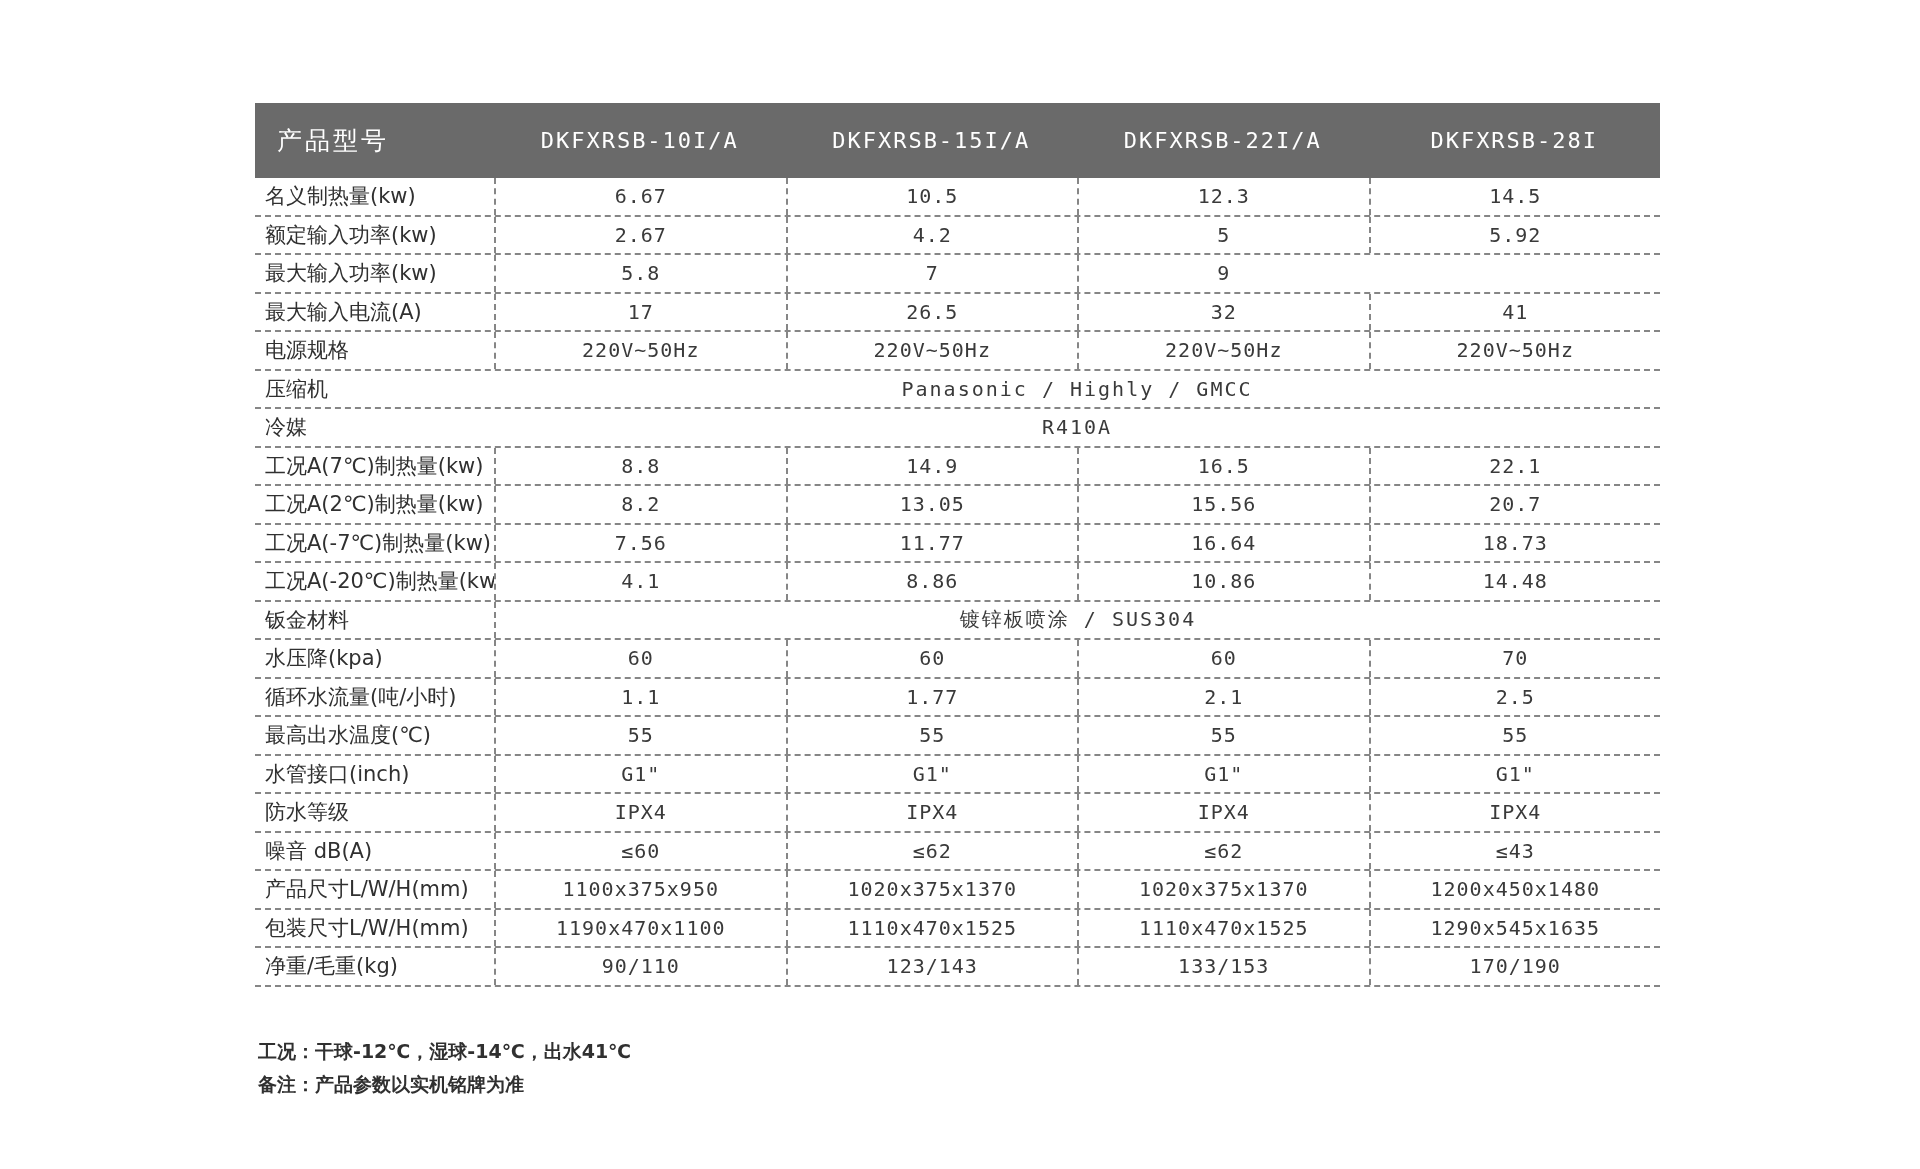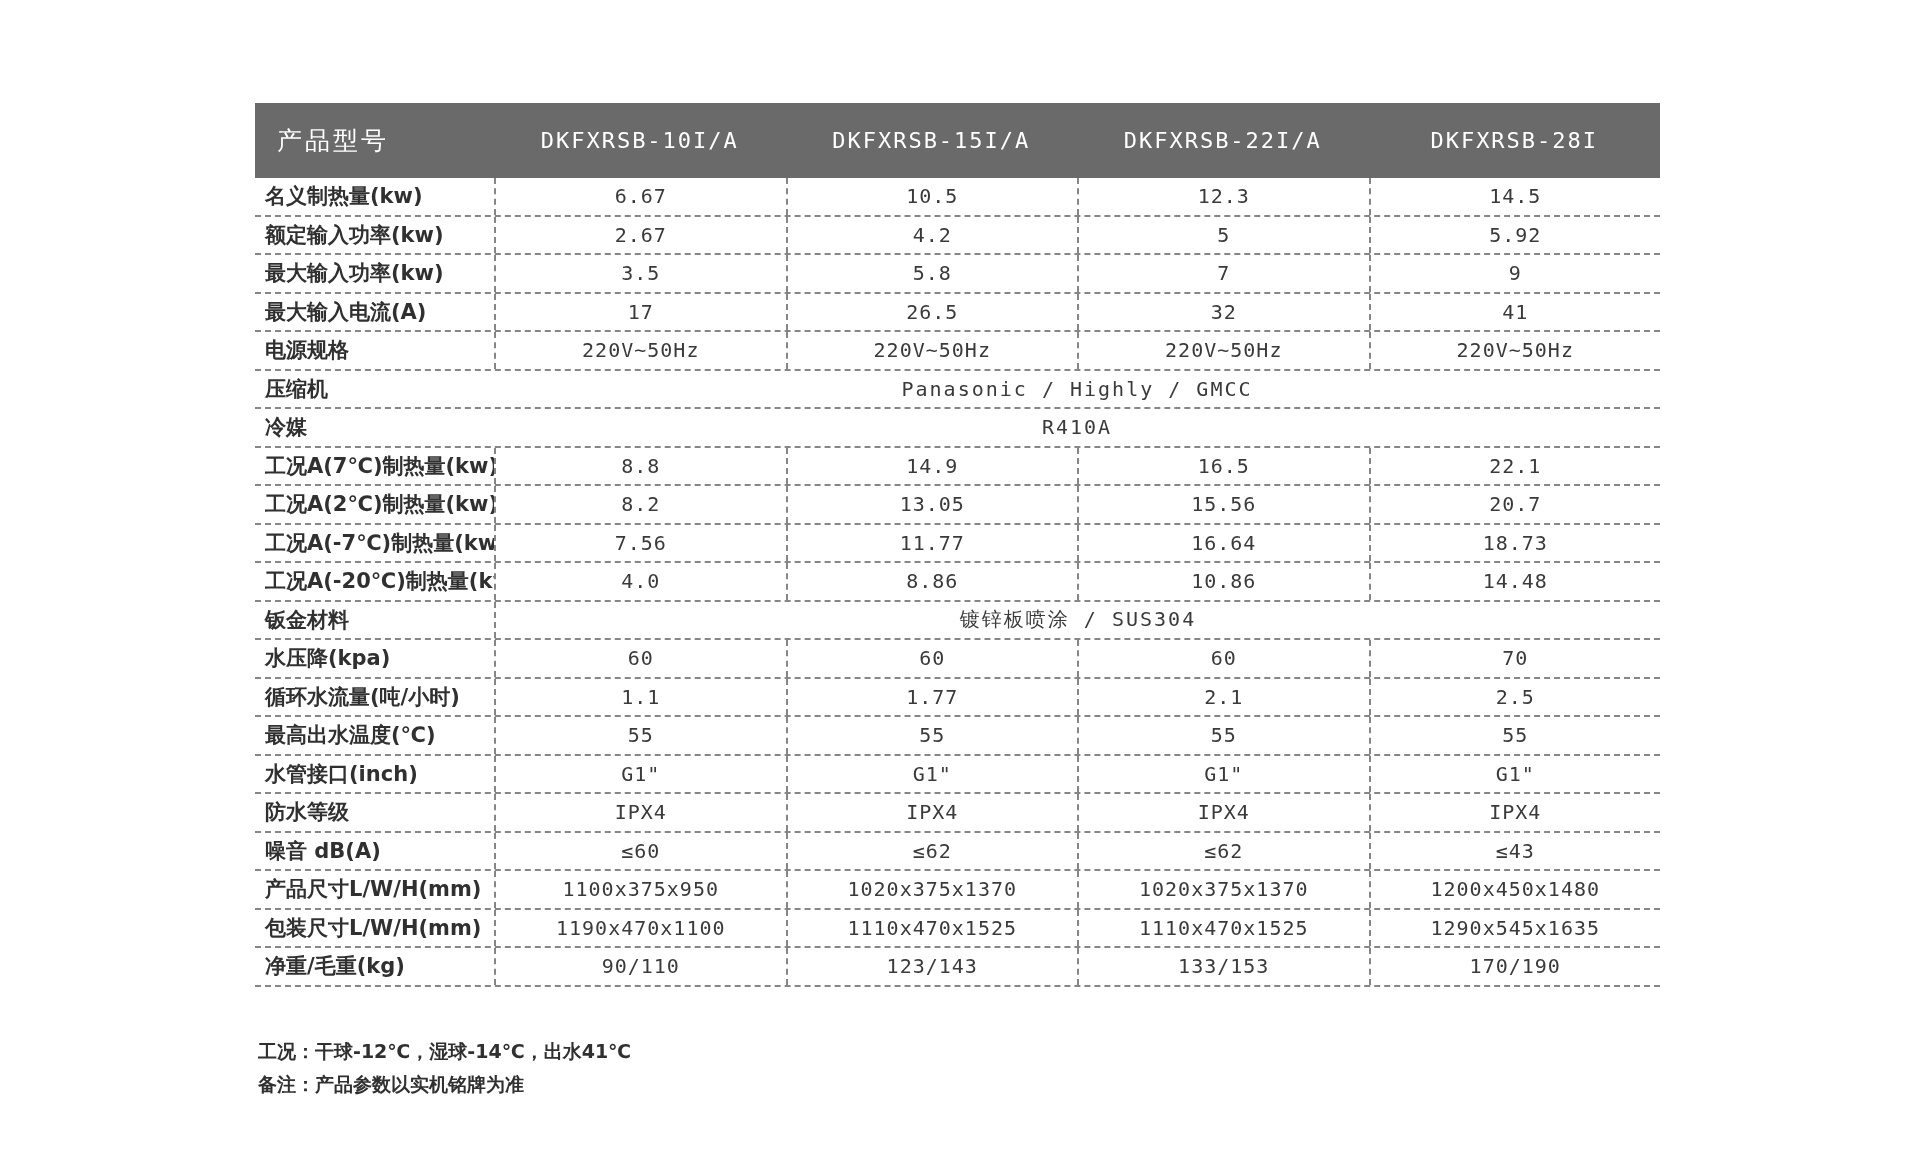--- a/index.html
+++ b/index.html
@@ -34,7 +34,7 @@
   }
   .trow .t-label{
     padding-left:10px;font-size:21px;color:var(--label-text,#303030);
-    font-weight:bold;letter-spacing:0px;white-space:nowrap;overflow:hidden;
+    font-weight:normal;letter-spacing:0px;white-space:nowrap;overflow:hidden;
   }
   .trow .t-cell{
     text-align:center;font-size:20px;color:var(--body-text,#3a3a3a);

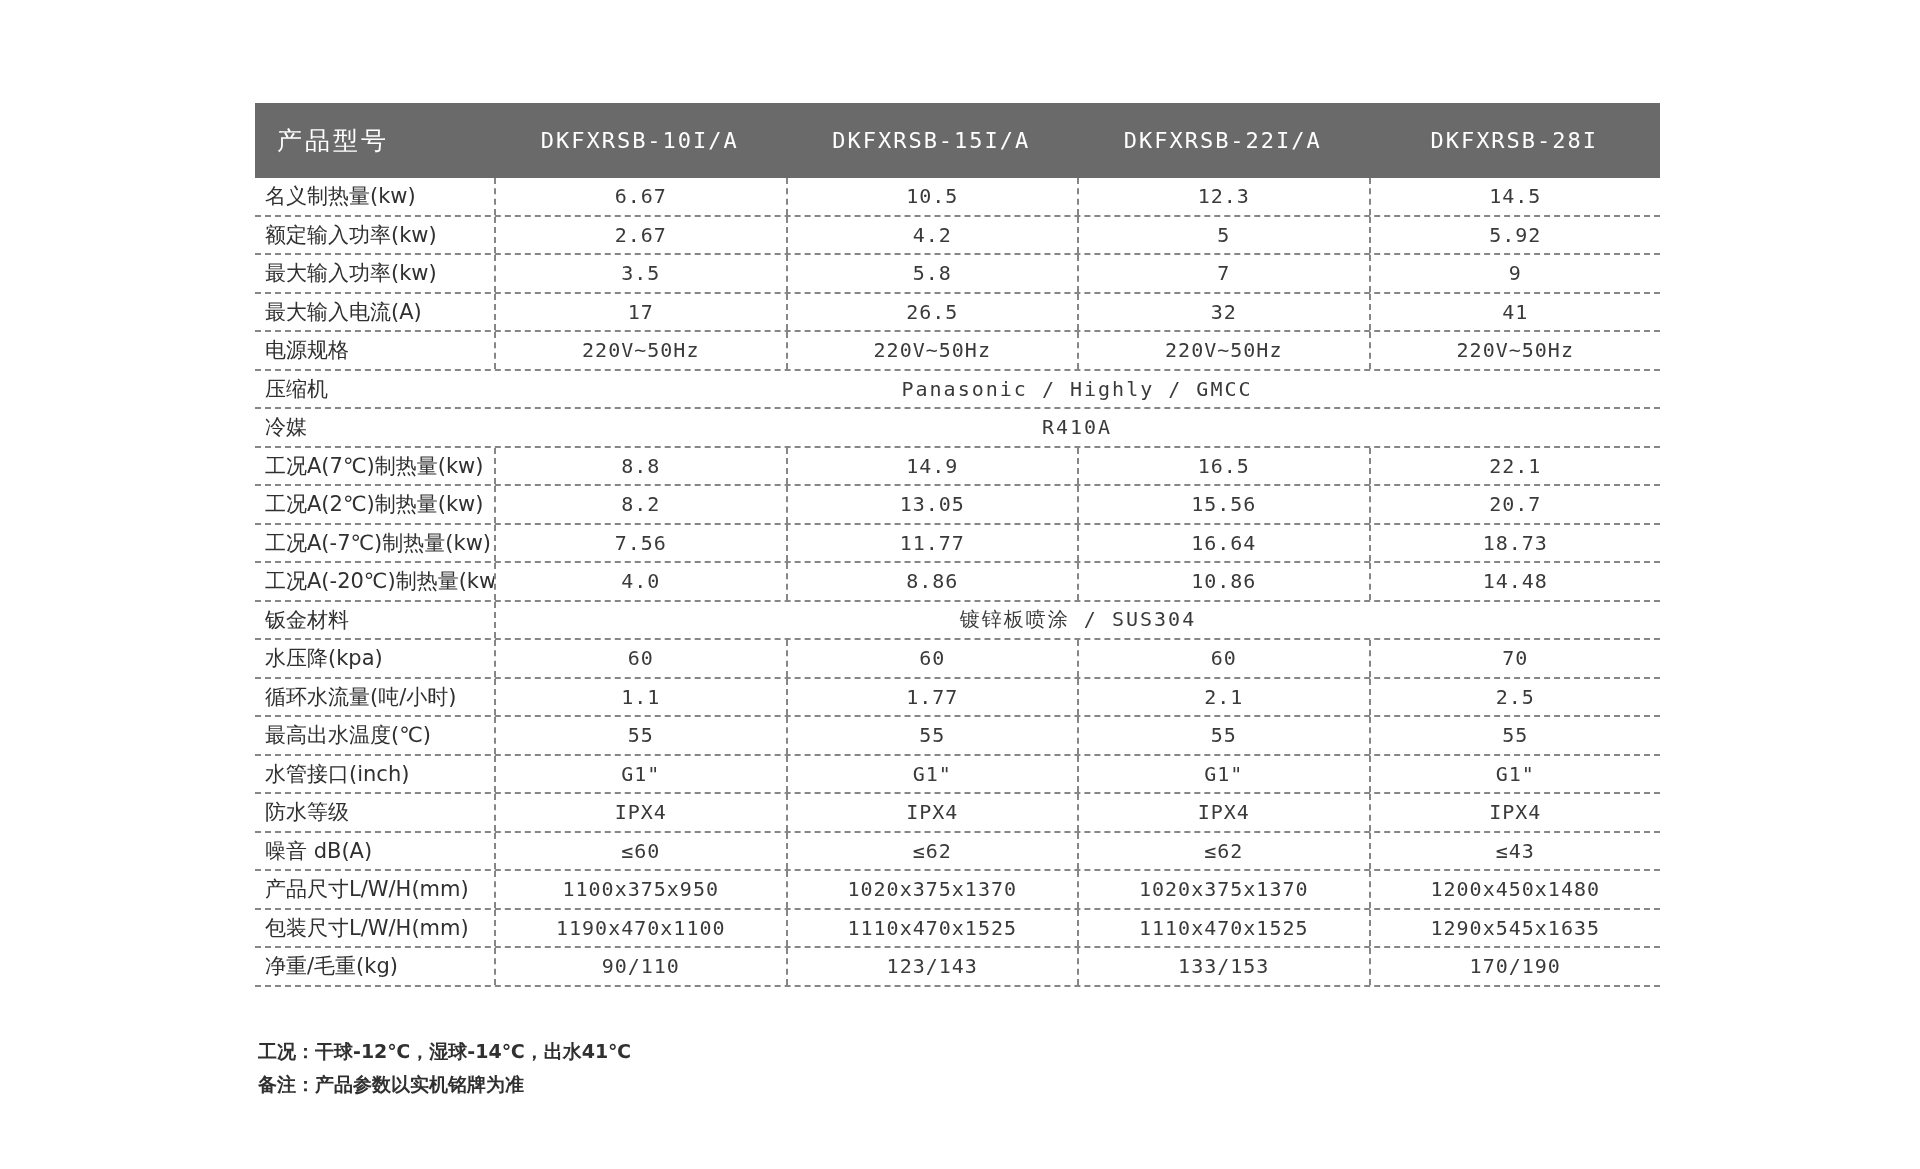--- a/index.html
+++ b/index.html
@@ -81,7 +81,6 @@
       </div>
       <div class="trow">
         <div class="t-label">最大输入功率(kw)</div>
-        <div class="t-cell">3.5</div>
         <div class="t-cell">5.8</div>
         <div class="t-cell">7</div>
         <div class="t-cell">9</div>

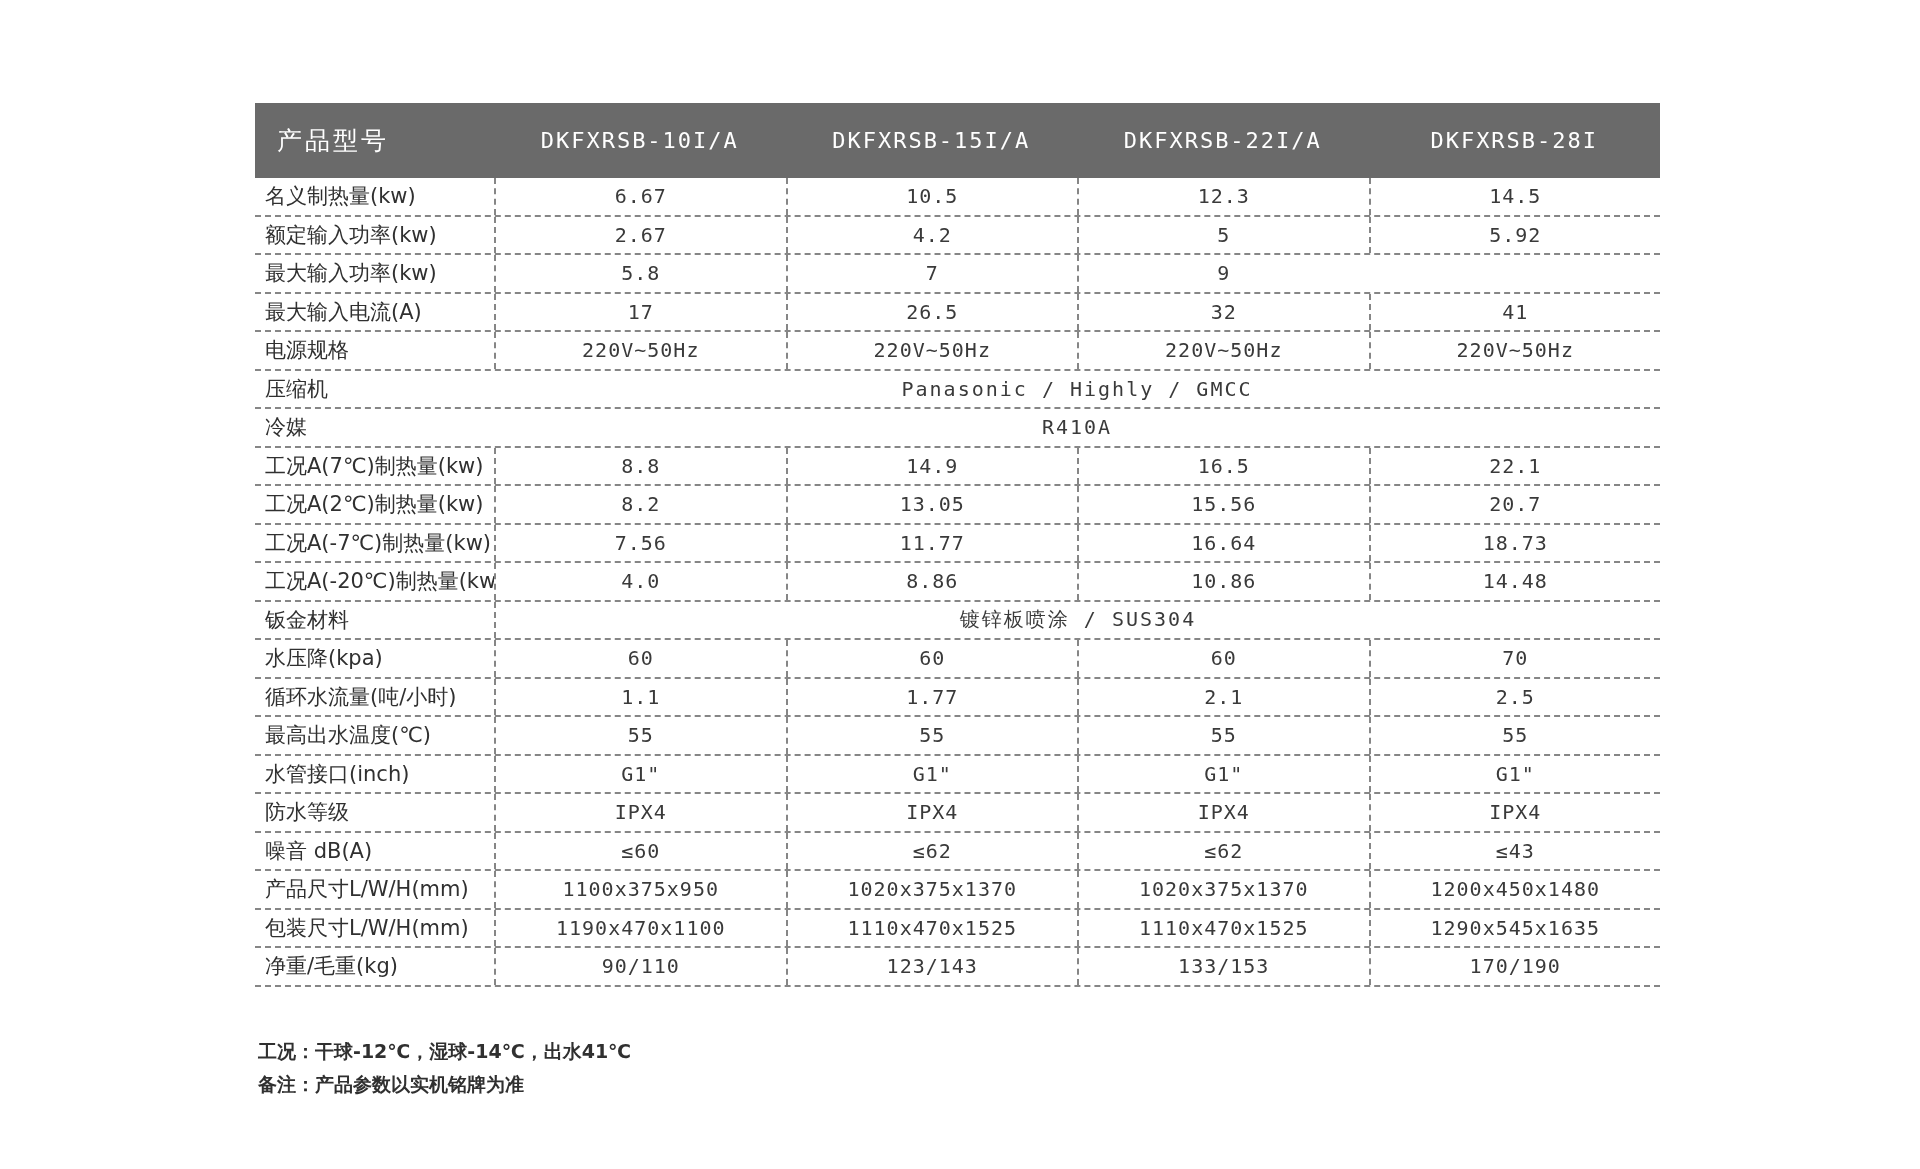--- a/index.html
+++ b/index.html
@@ -130,7 +130,7 @@
       </div>
       <div class="trow">
         <div class="t-label">工况A(-20℃)制热量(kw)</div>
-        <div class="t-cell">4.0</div>
+        <div class="t-cell">4.1</div>
         <div class="t-cell">8.86</div>
         <div class="t-cell">10.86</div>
         <div class="t-cell">14.48</div>

